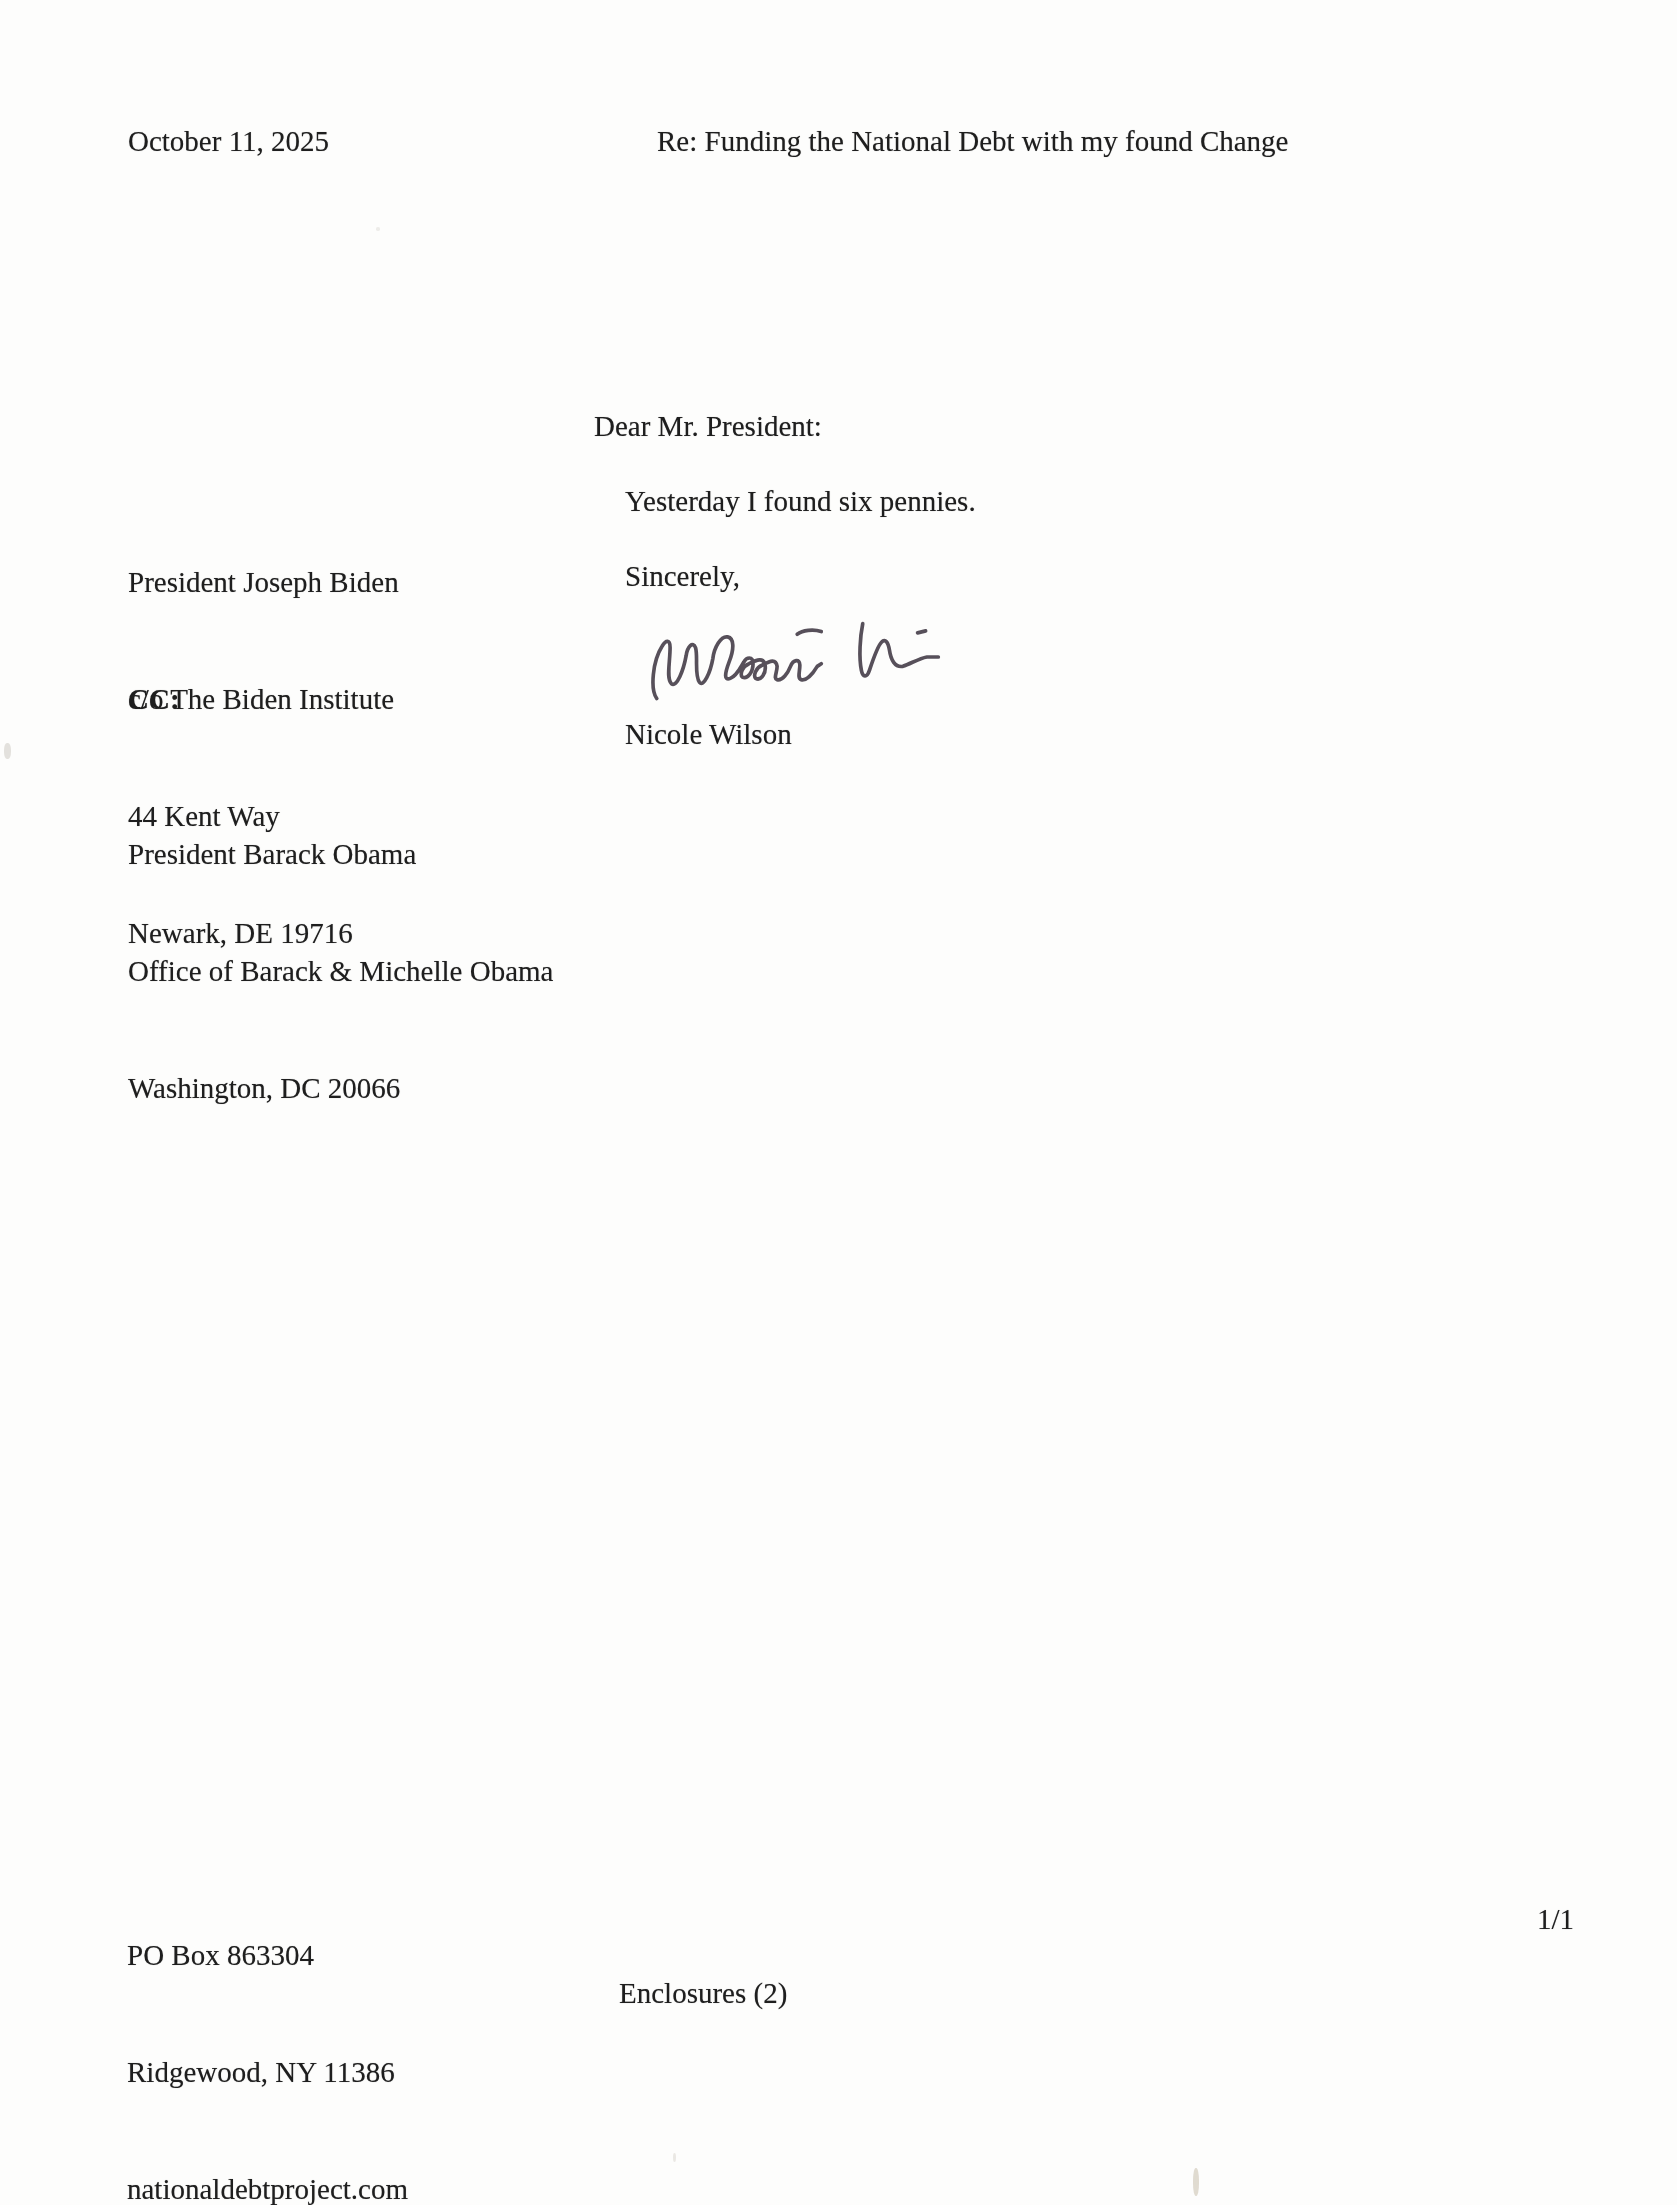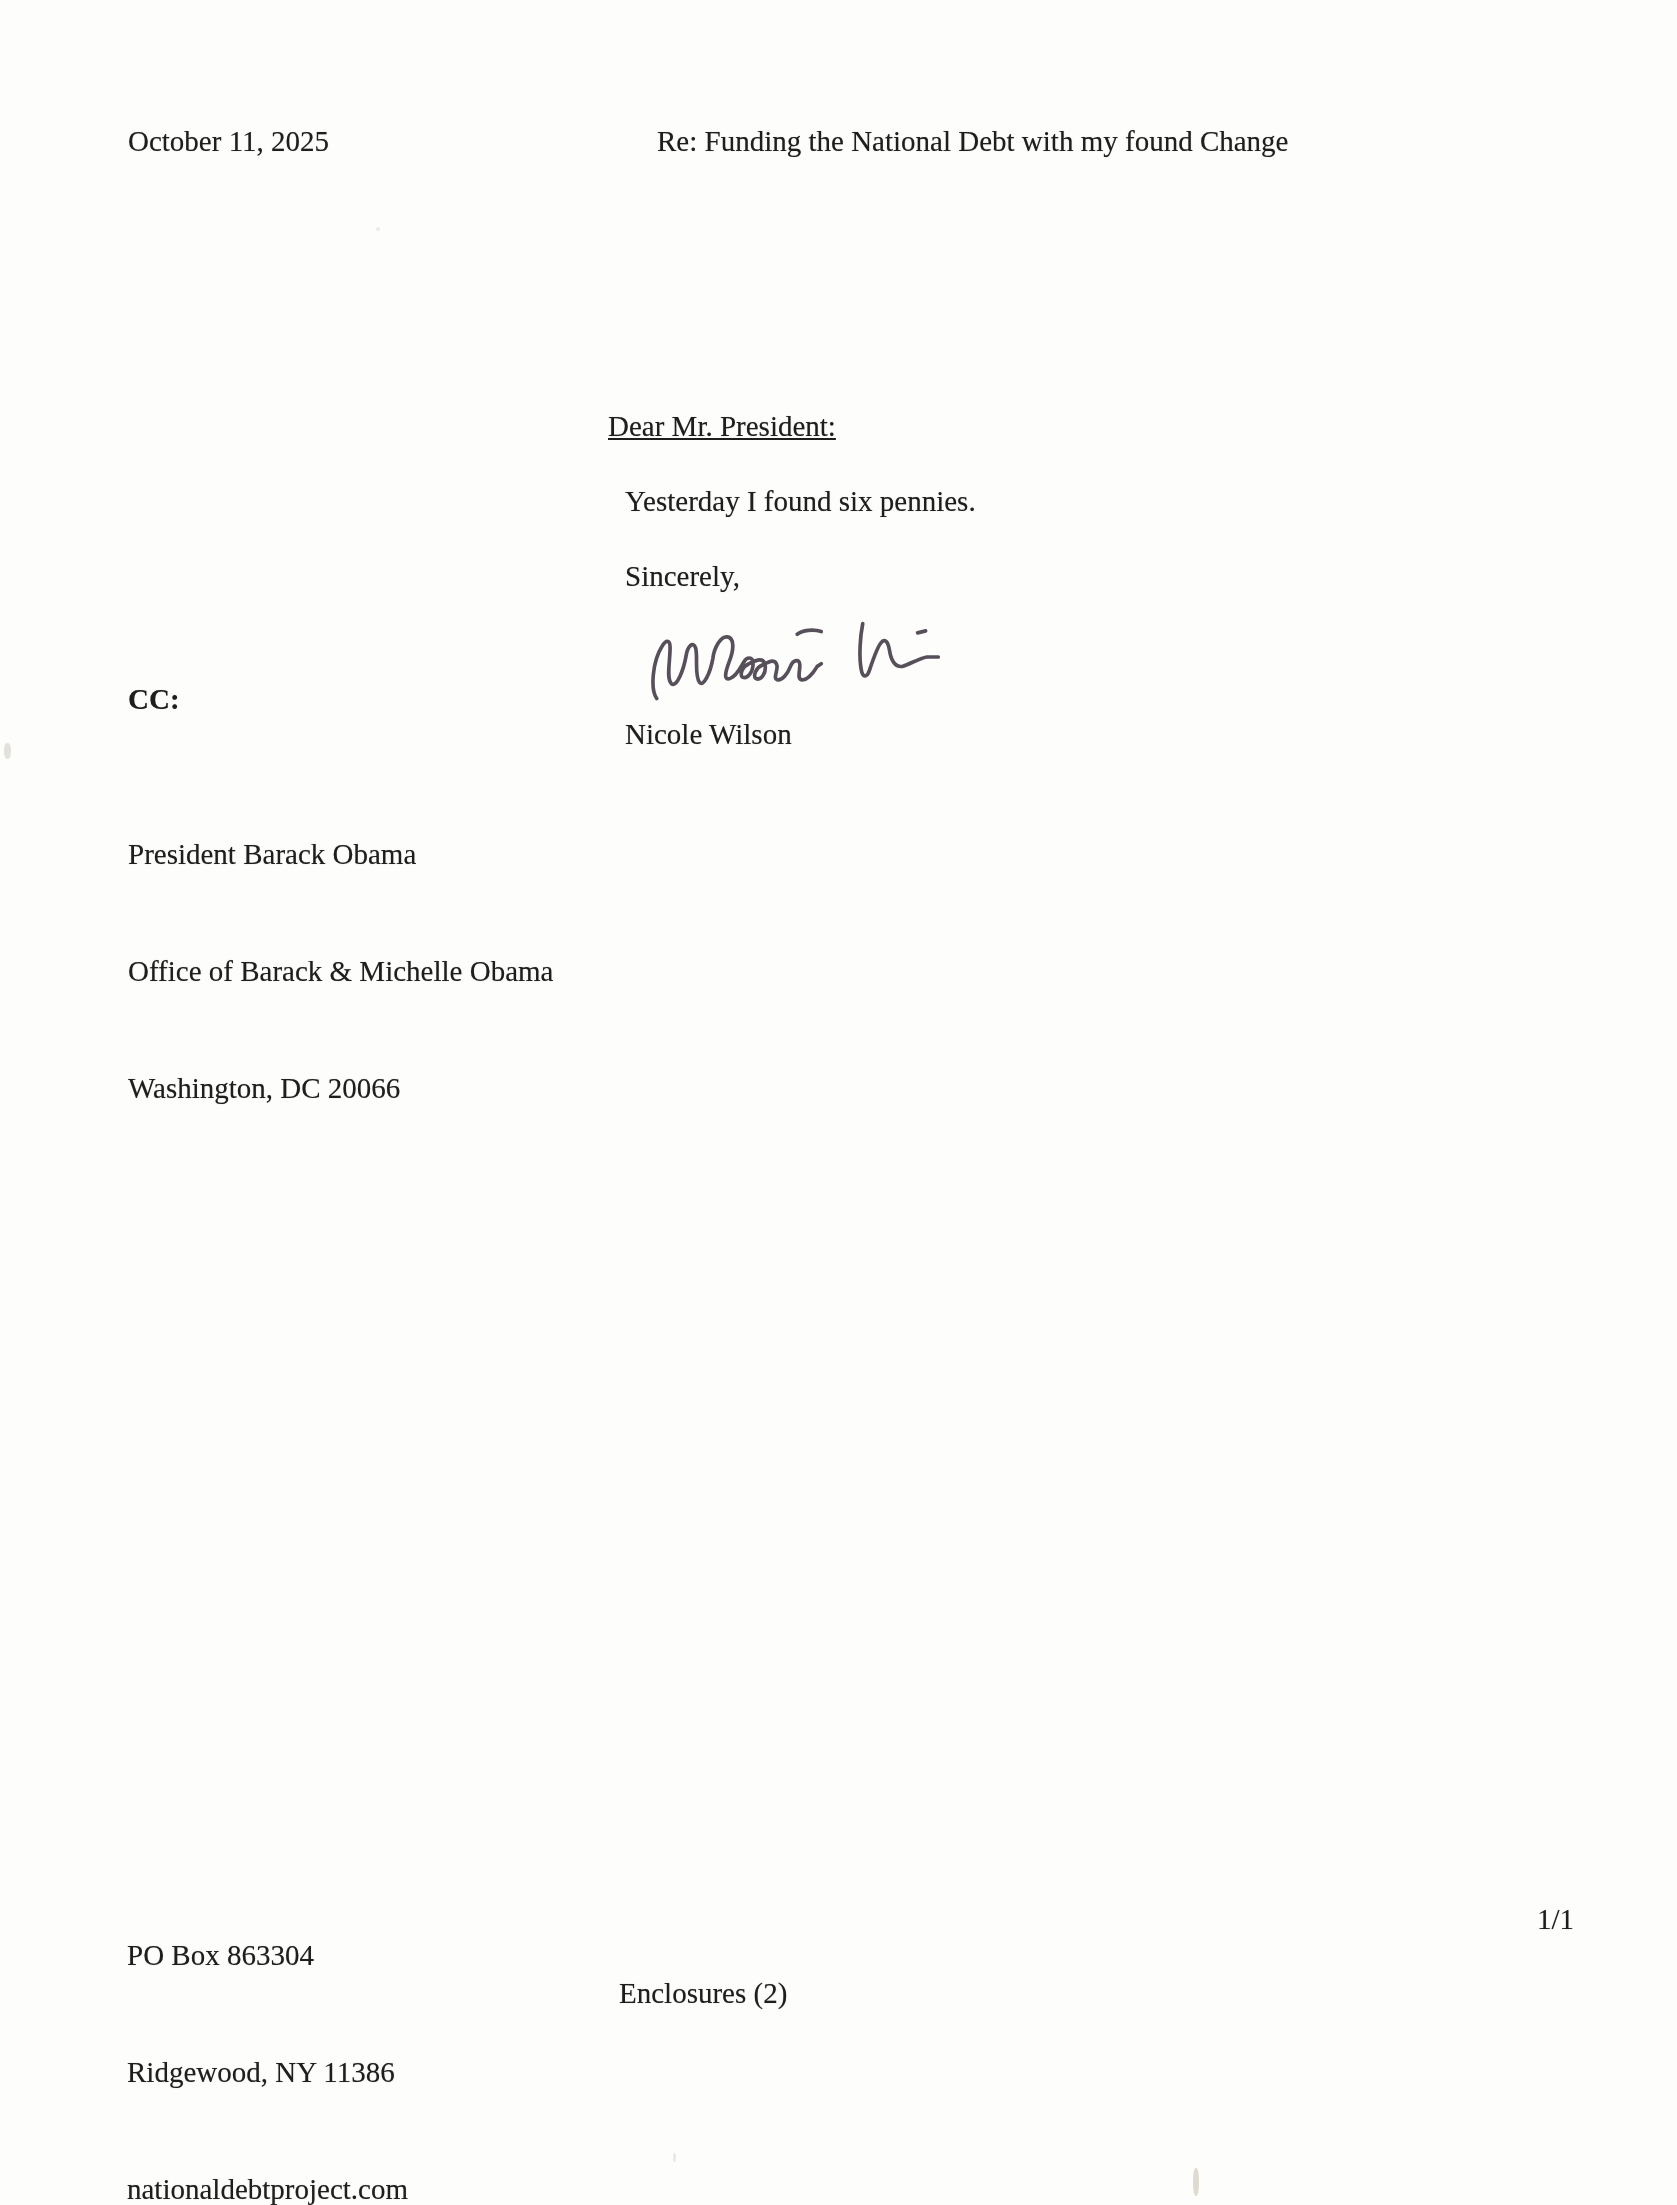--- a/index.html
+++ b/index.html
@@ -57,7 +57,7 @@
     <div>Washington, DC 20066</div>
   </div>
 
-  <div class="txt" style="left:608px; top:407px;text-decoration:underline;">Dear Mr. President:</div>
+  <div class="txt" style="left:594px; top:407px;">Dear Mr. President:</div>
   <div class="txt" style="left:625px; top:482px;">Yesterday I found six pennies.</div>
   <div class="txt" style="left:625px; top:557px;">Sincerely,</div>
 

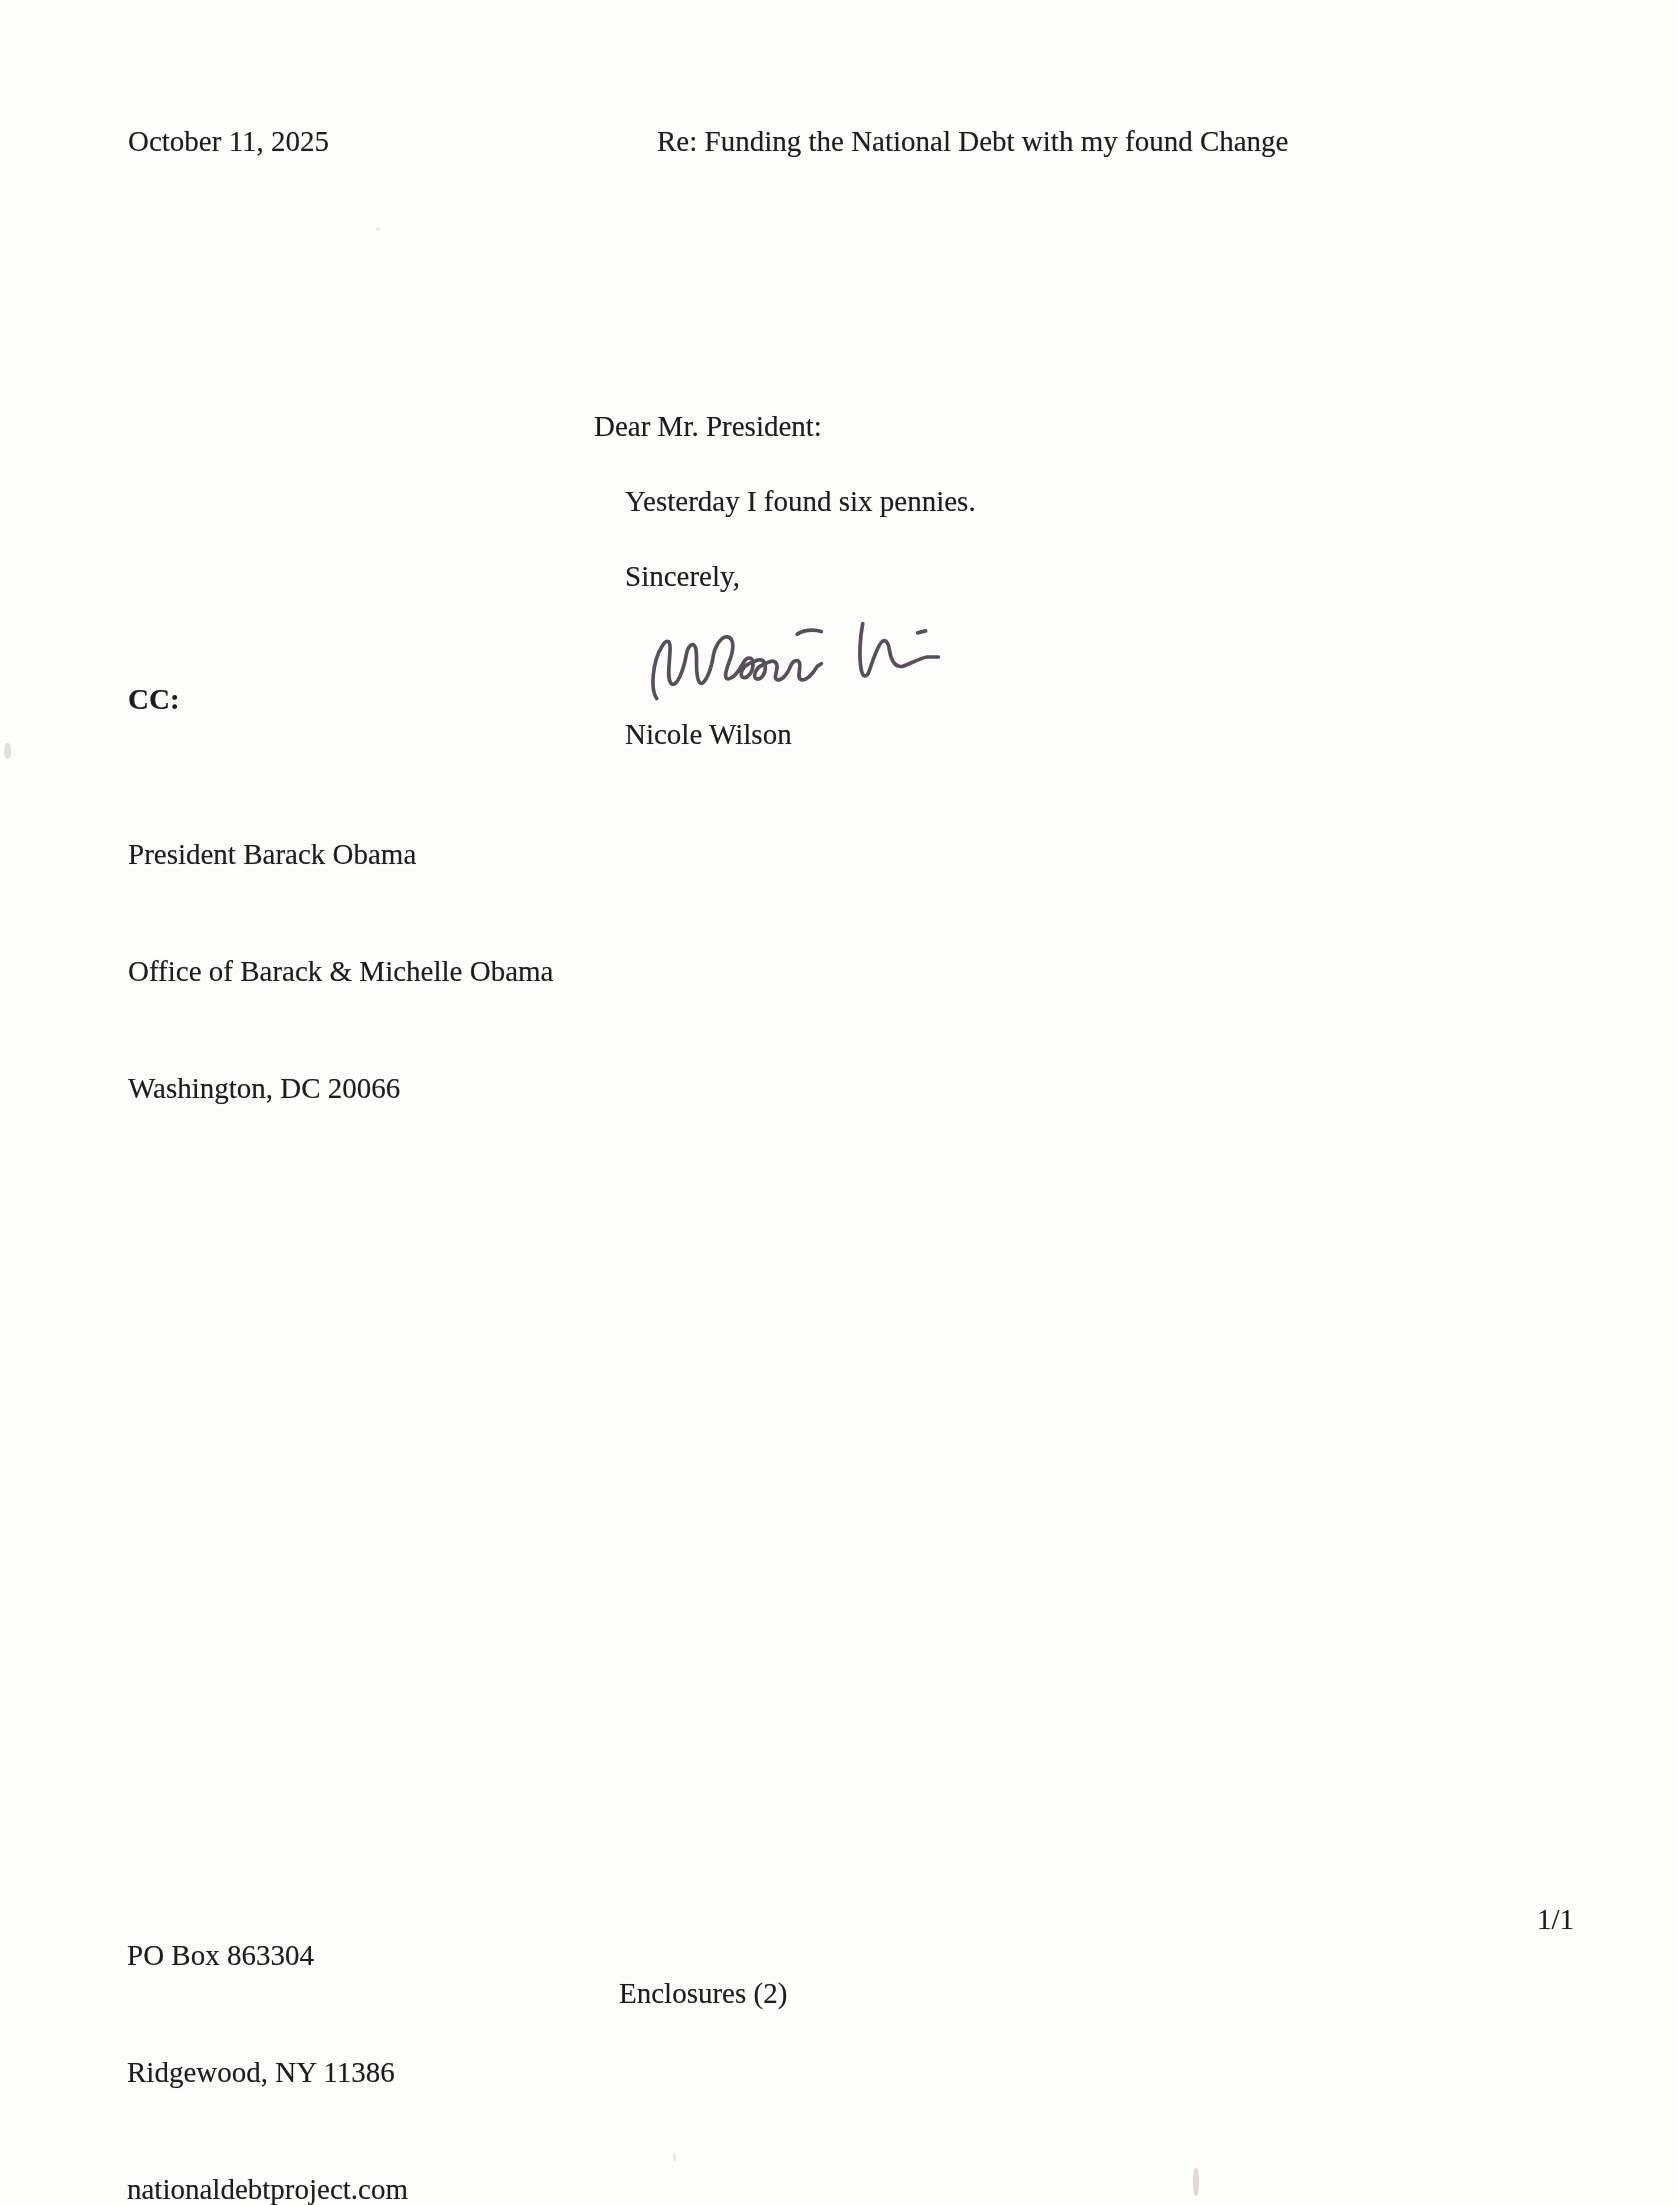--- a/index.html
+++ b/index.html
@@ -48,6 +48,12 @@
   <div class="txt" style="left:128px; top:122px;">October 11, 2025</div>
   <div class="txt" style="left:625px; top:122px;margin-left:32px;">Re: Funding the National Debt with my found Change</div>
 
+  <div class="txt addr" style="left:128px; top:485px;">
+    <div>President Joseph Biden</div>
+    <div>c/o The Biden Institute</div>
+    <div>44 Kent Way</div>
+    <div>Newark, DE 19716</div>
+  </div>
 
   <div class="txt" style="left:128px; top:680px;font-weight:bold;">CC:</div>
 

